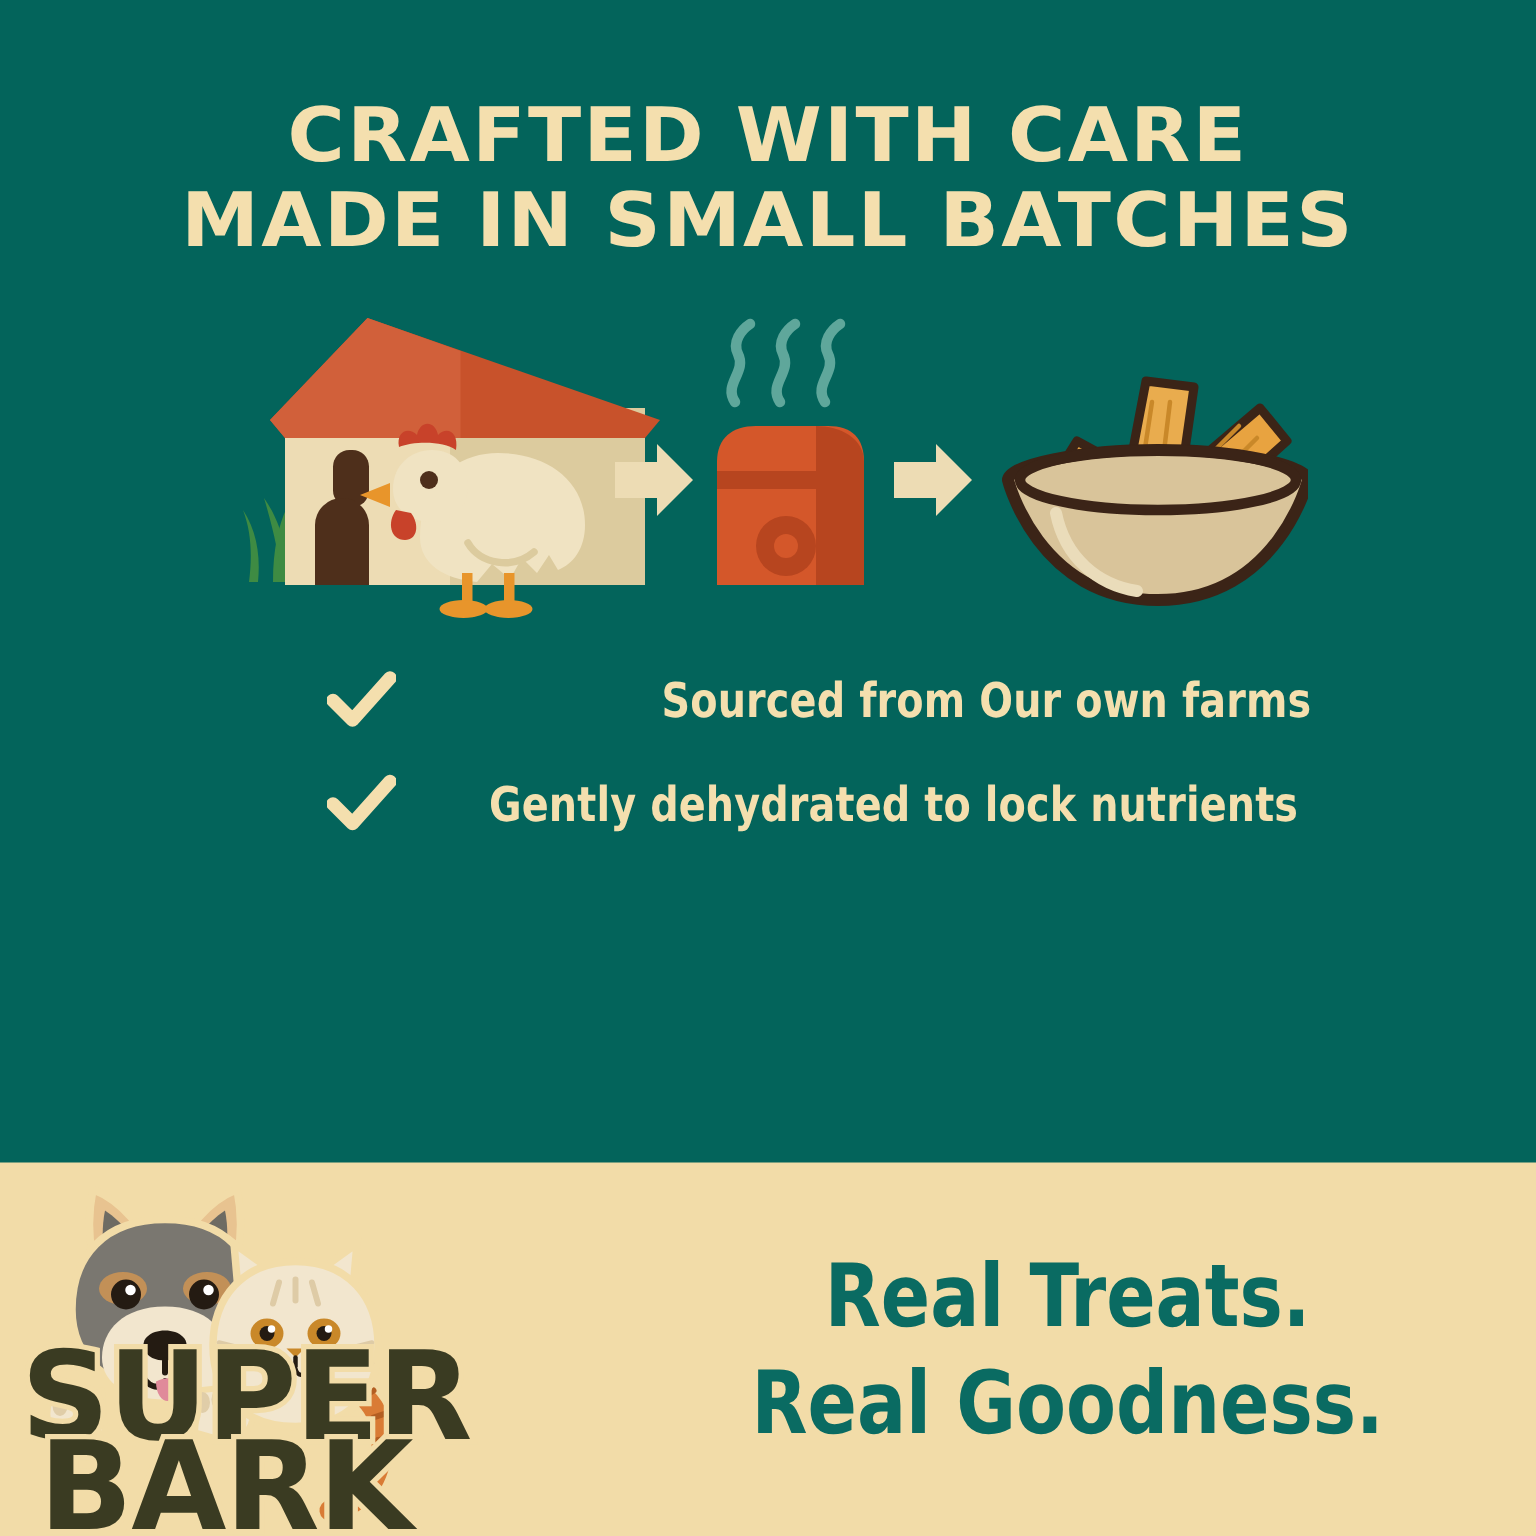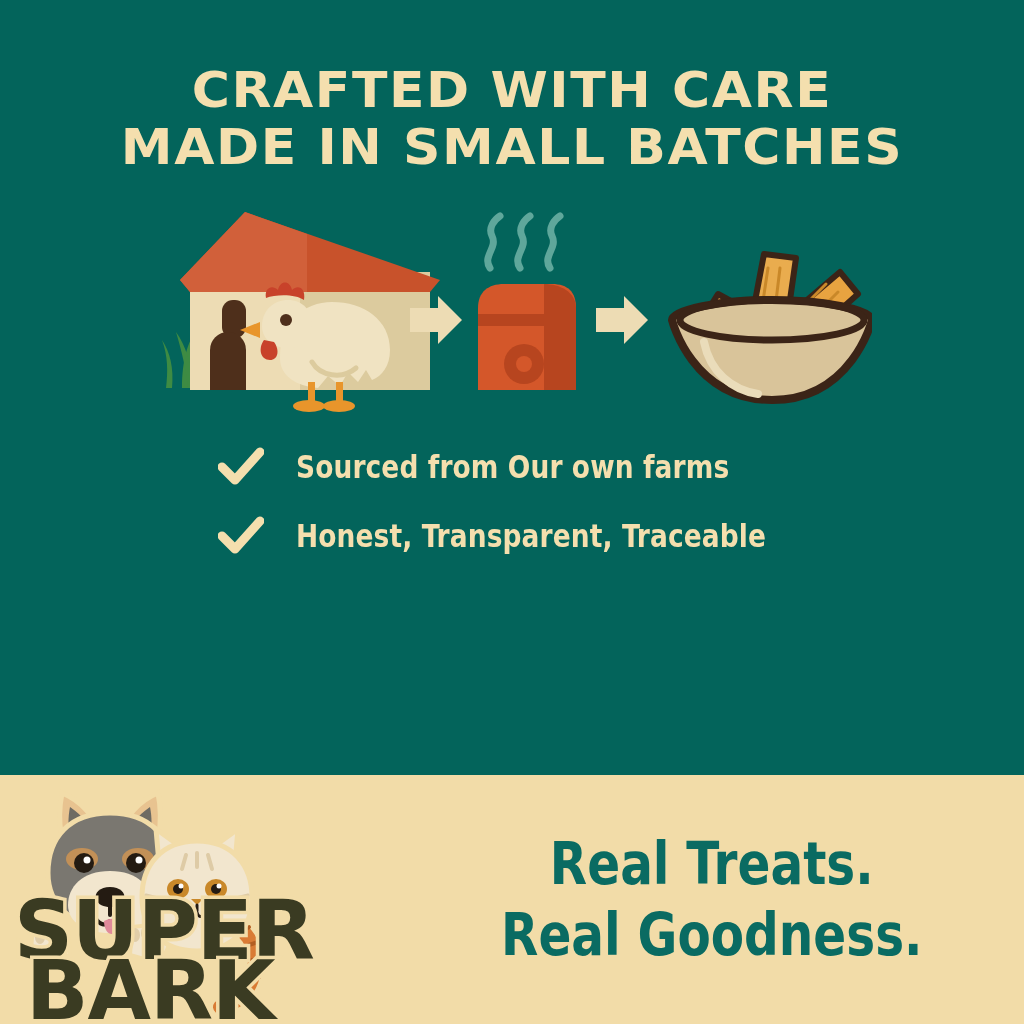--- a/index.html
+++ b/index.html
@@ -49,6 +49,7 @@
     align-items: center;
     height: 58px;
     margin-bottom: 11px;
+    justify-content: space-between;
   }
   .bullet .bicon {
     width: 58px; flex: 0 0 58px;

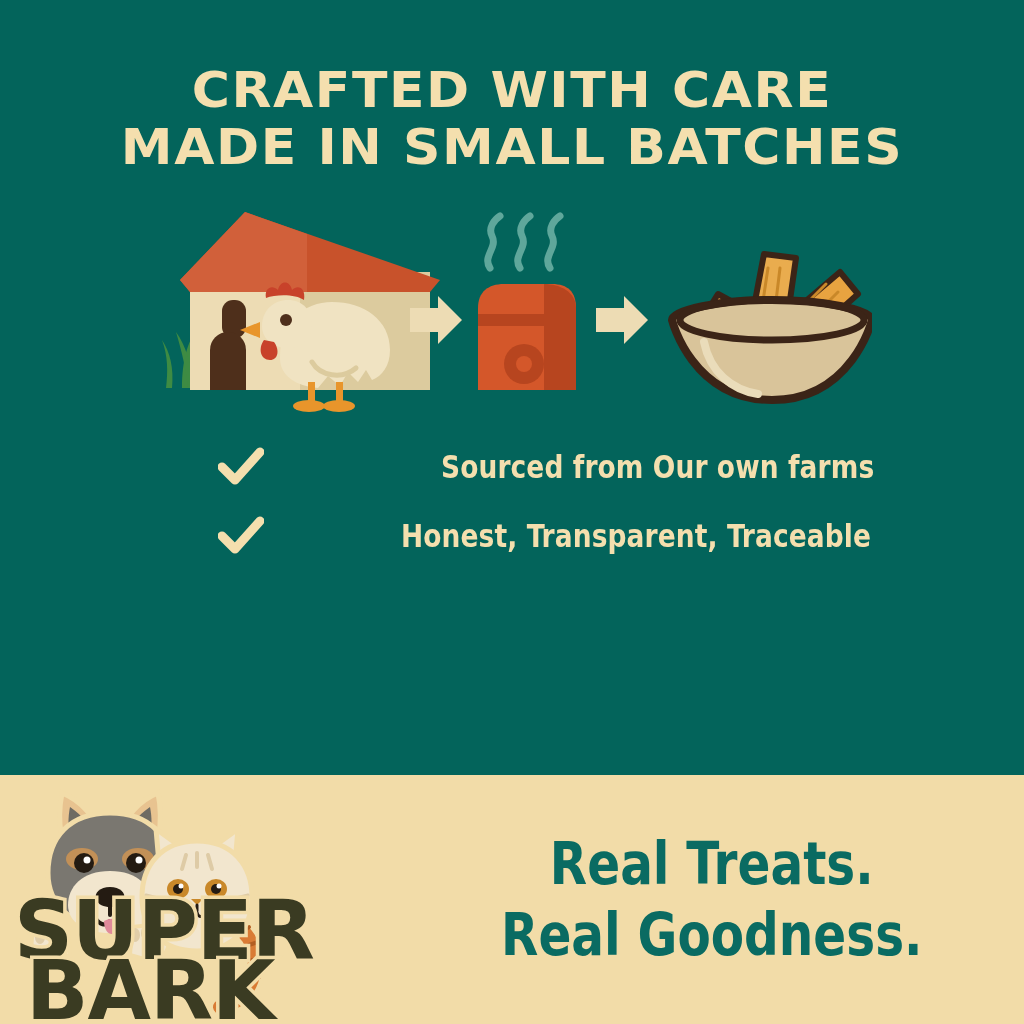--- a/index.html
+++ b/index.html
@@ -222,6 +222,14 @@
       <span class="btext">Sourced from Our own farms</span>
     </div>
 
+    <div class="bullet">
+      <span class="bicon">
+        <svg width="46" height="40" viewBox="0 0 46 40">
+            <path d="M4 20 L17 33 L42 5" stroke="#F4DFAE" stroke-width="9" fill="none" stroke-linecap="round" stroke-linejoin="round"></path>
+          </svg>
+      </span>
+      <span class="btext">Gently dehydrated to lock nutrients</span>
+    </div>
 
 
 

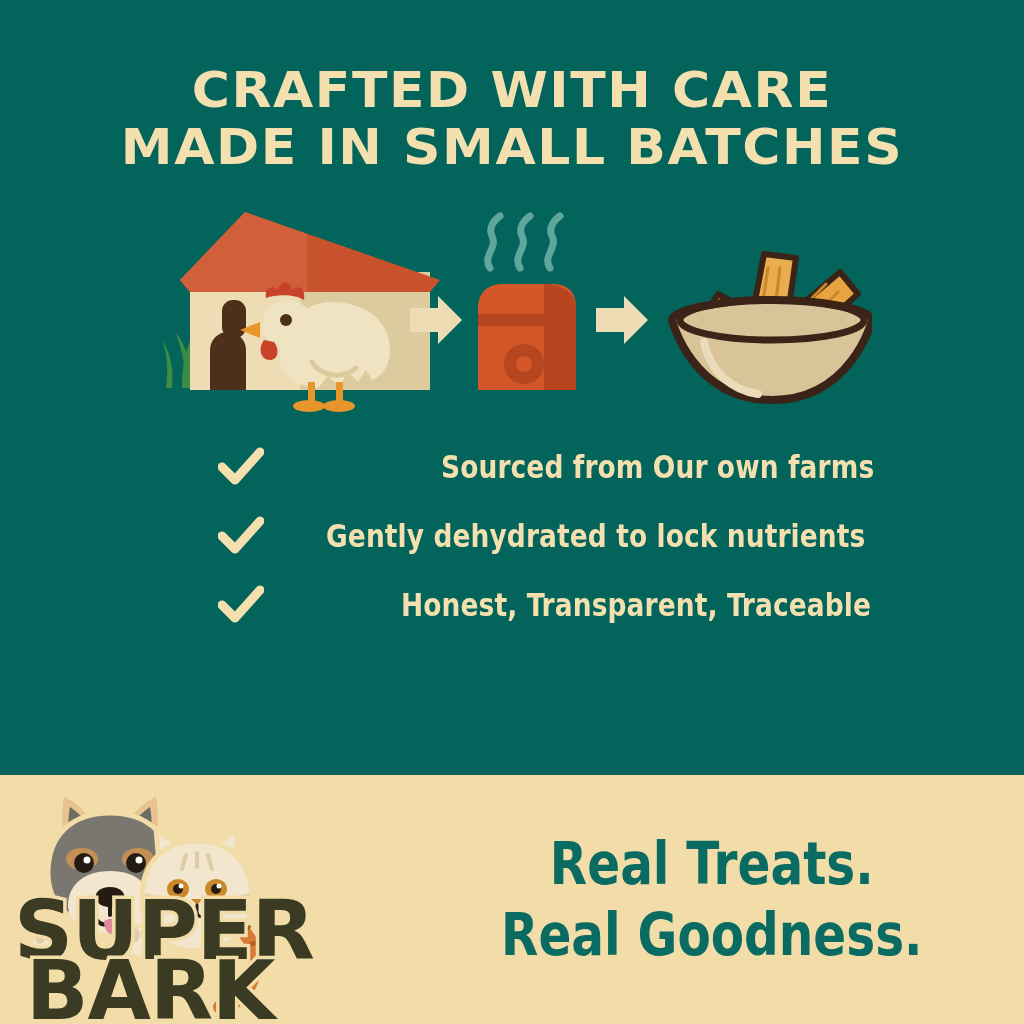--- a/index.html
+++ b/index.html
@@ -233,14 +233,6 @@
 
 
 
-    <div class="bullet">
-      <span class="bicon">
-        <svg width="46" height="40" viewBox="0 0 46 40">
-            <path d="M4 20 L17 33 L42 5" stroke="#F4DFAE" stroke-width="9" fill="none" stroke-linecap="round" stroke-linejoin="round"></path>
-          </svg>
-      </span>
-      <span class="btext">Honest, Transparent, Traceable</span>
-    </div>
   </div>
 
   <div class="band">

